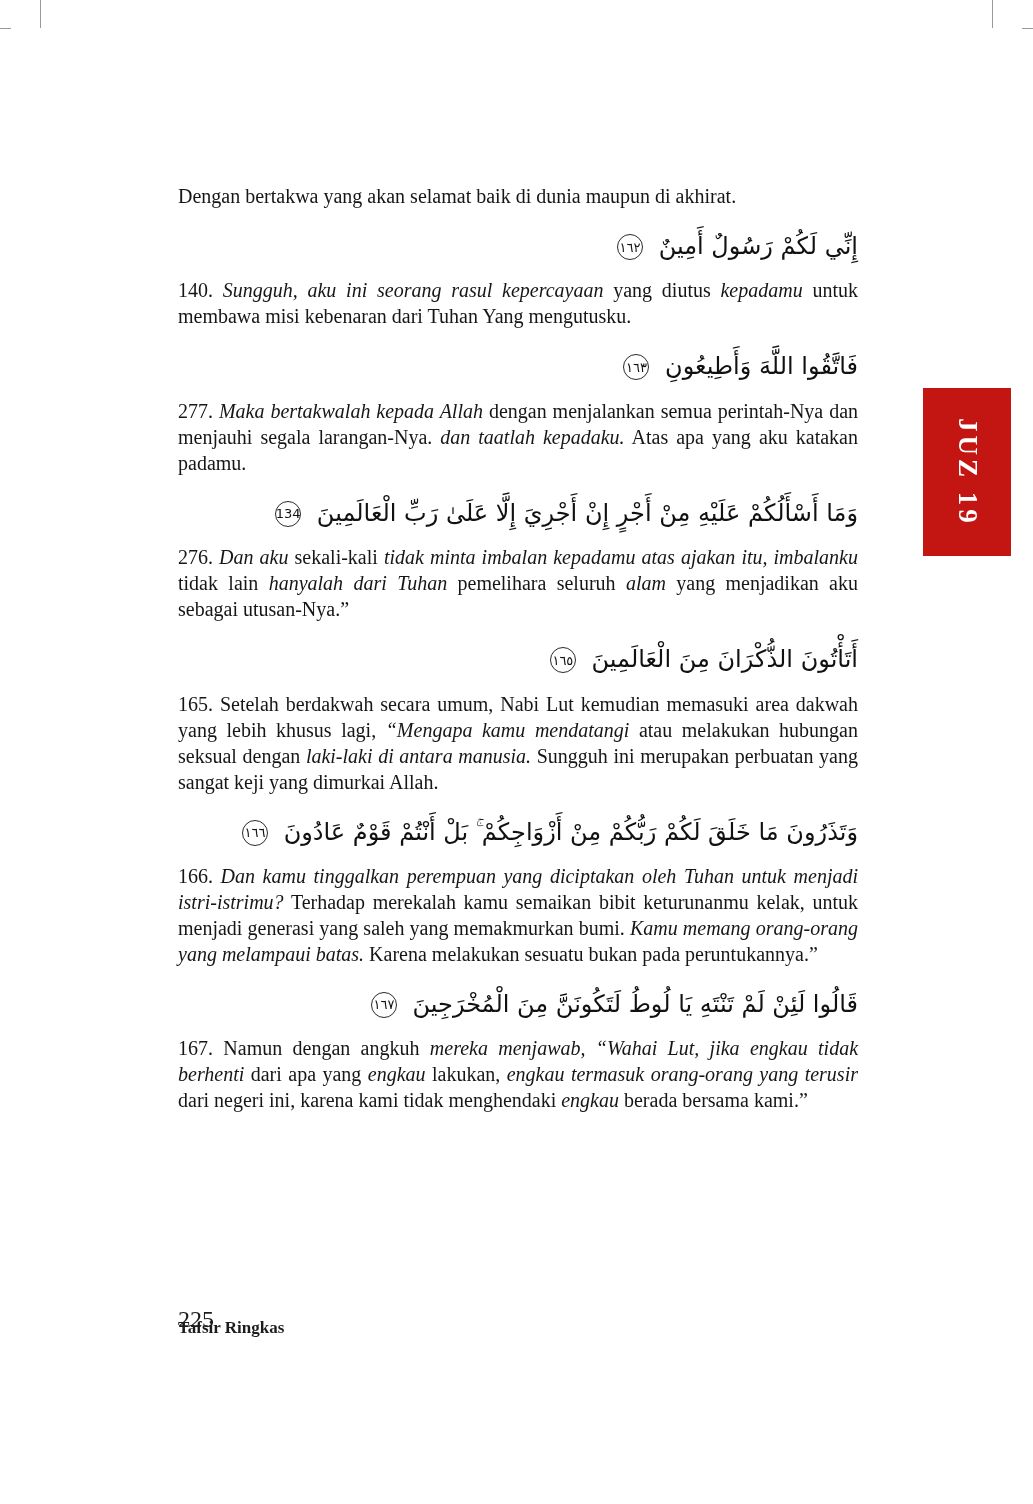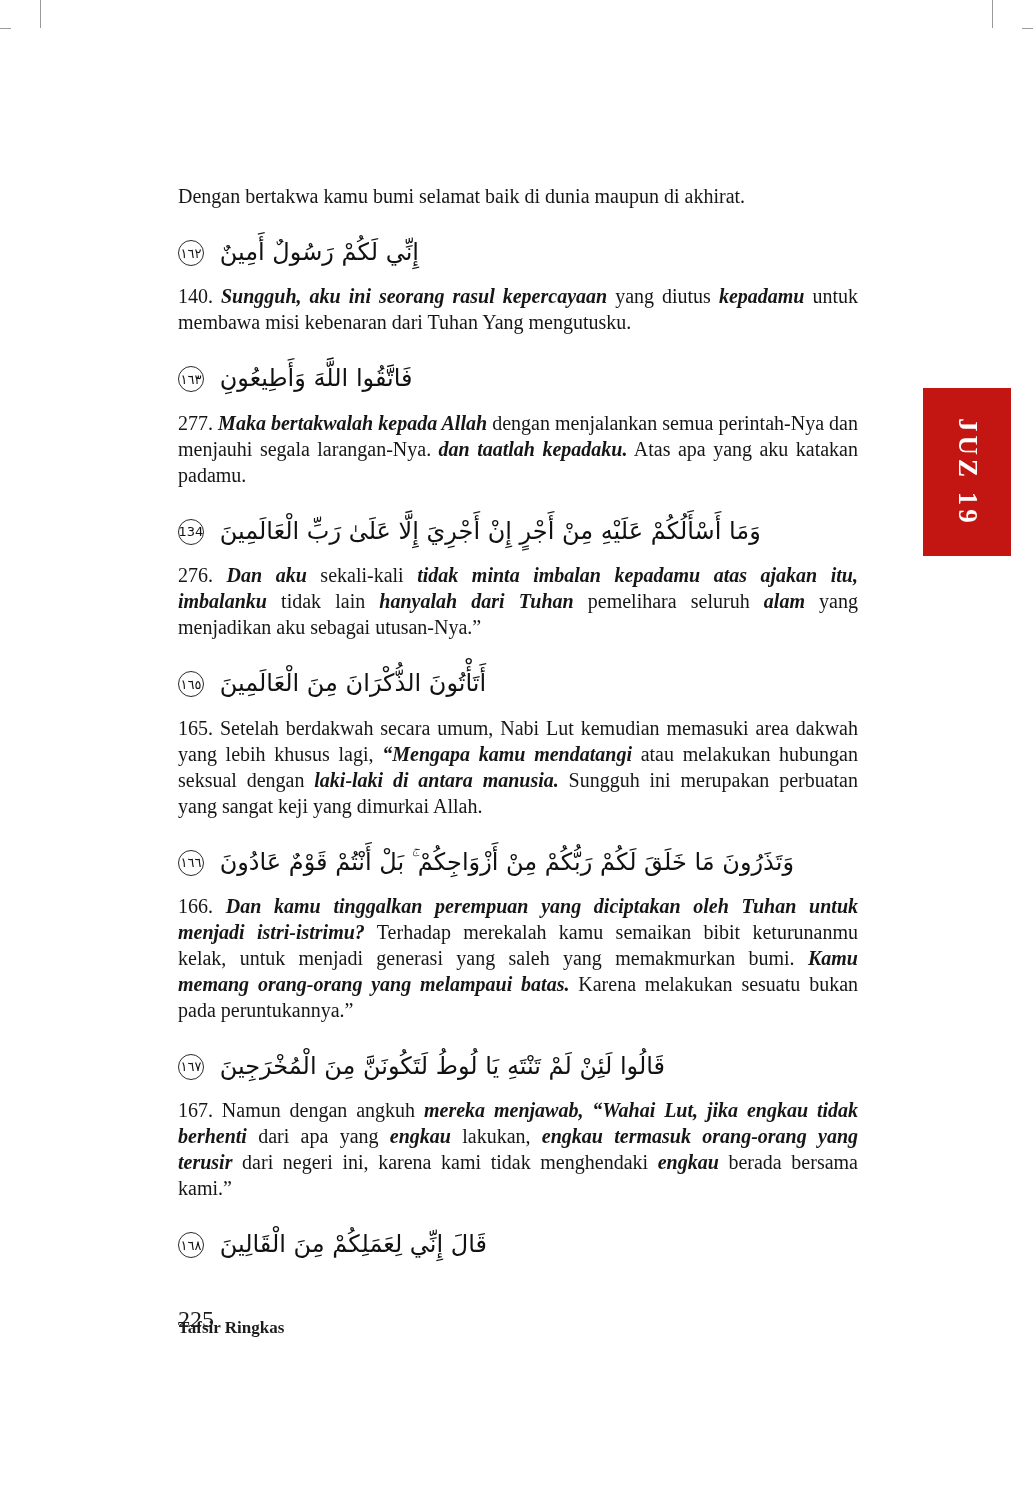--- a/index.html
+++ b/index.html
@@ -115,7 +115,7 @@
   </div>
 
   <div class="content" id="content">
-      <div class="para"><span>Dengan bertakwa kamu bumi selamat baik di dunia maupun di akhirat.</span></div>
+      <div class="para"><span>Dengan bertakwa yang akan selamat baik di dunia maupun di akhirat.</span></div>
       <div class="arabic" dir="rtl"><span>إِنِّي لَكُمْ رَسُولٌ أَمِينٌ </span><span class="ayah-marker">١٦٢</span></div>
       <div class="para"><span>140. </span><span class="it">Sungguh, aku ini seorang rasul kepercayaan</span><span> yang diutus </span><span class="it">kepadamu</span><span> untuk membawa misi kebenaran dari Tuhan Yang mengutusku.</span></div>
       <div class="arabic" dir="rtl"><span>فَاتَّقُوا اللَّهَ وَأَطِيعُونِ </span><span class="ayah-marker">١٦٣</span></div>

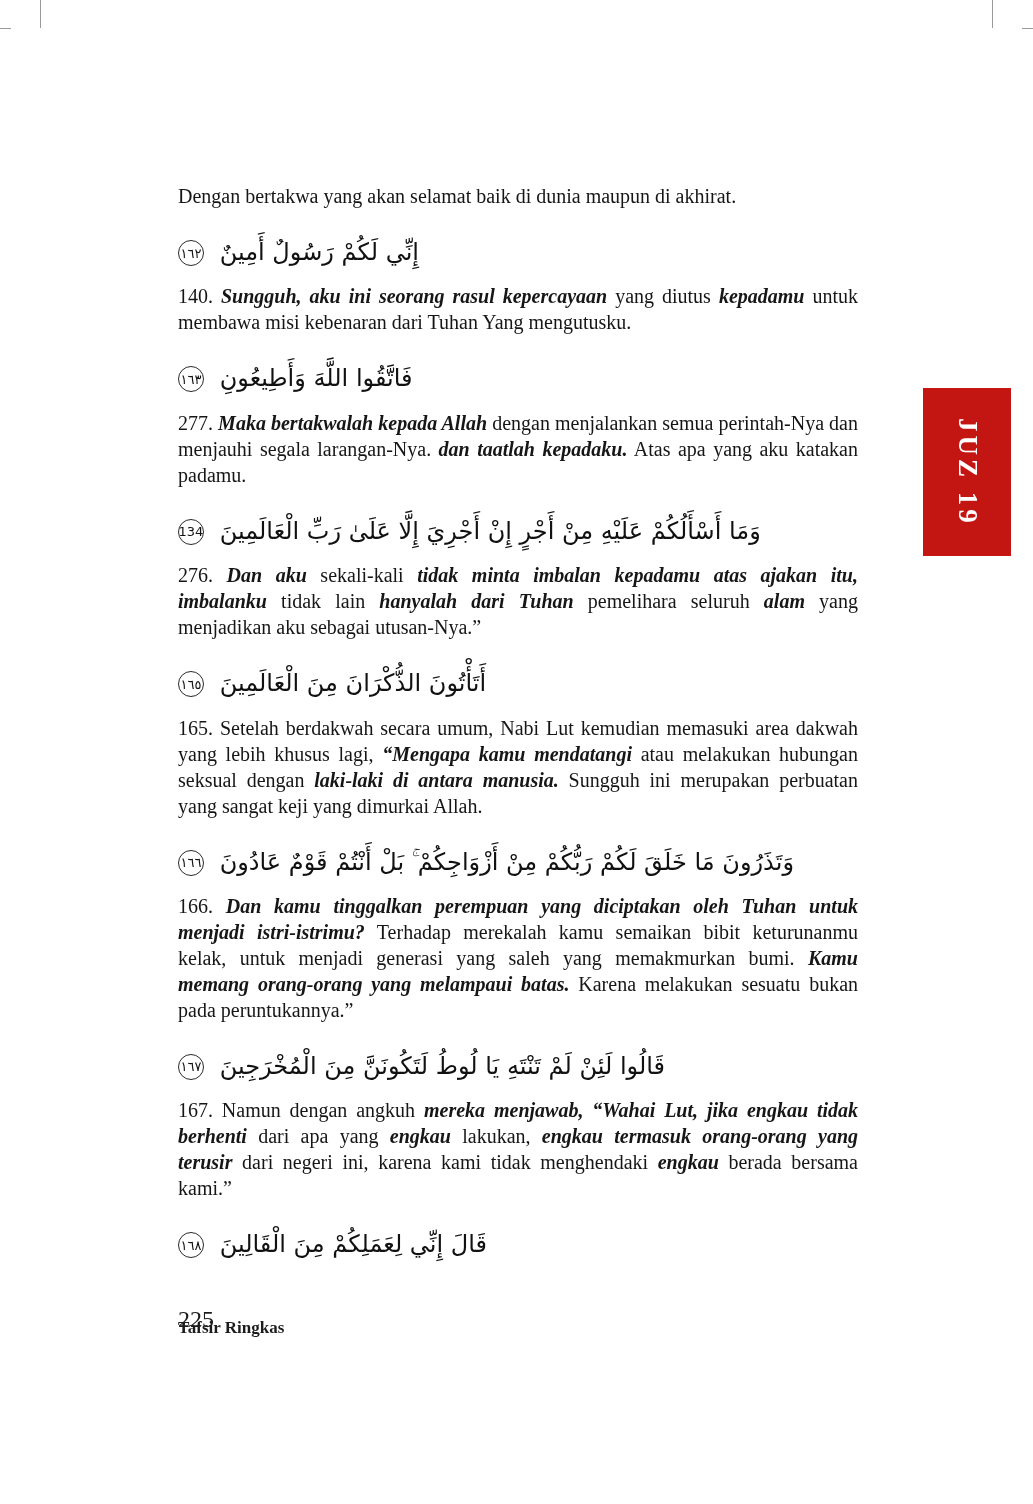--- a/index.html
+++ b/index.html
@@ -40,11 +40,11 @@
 
   .arabic {
     direction: rtl;
-    text-align: left;
+    text-align: right;
     font-family: "DejaVu Sans", sans-serif;
     font-size: 24px;
     line-height: 1.6;
-    margin: 24px 0 12px 0;
+    margin: 18px 0 12px 0;
     color: #111111;
   }
   .ayah-marker {

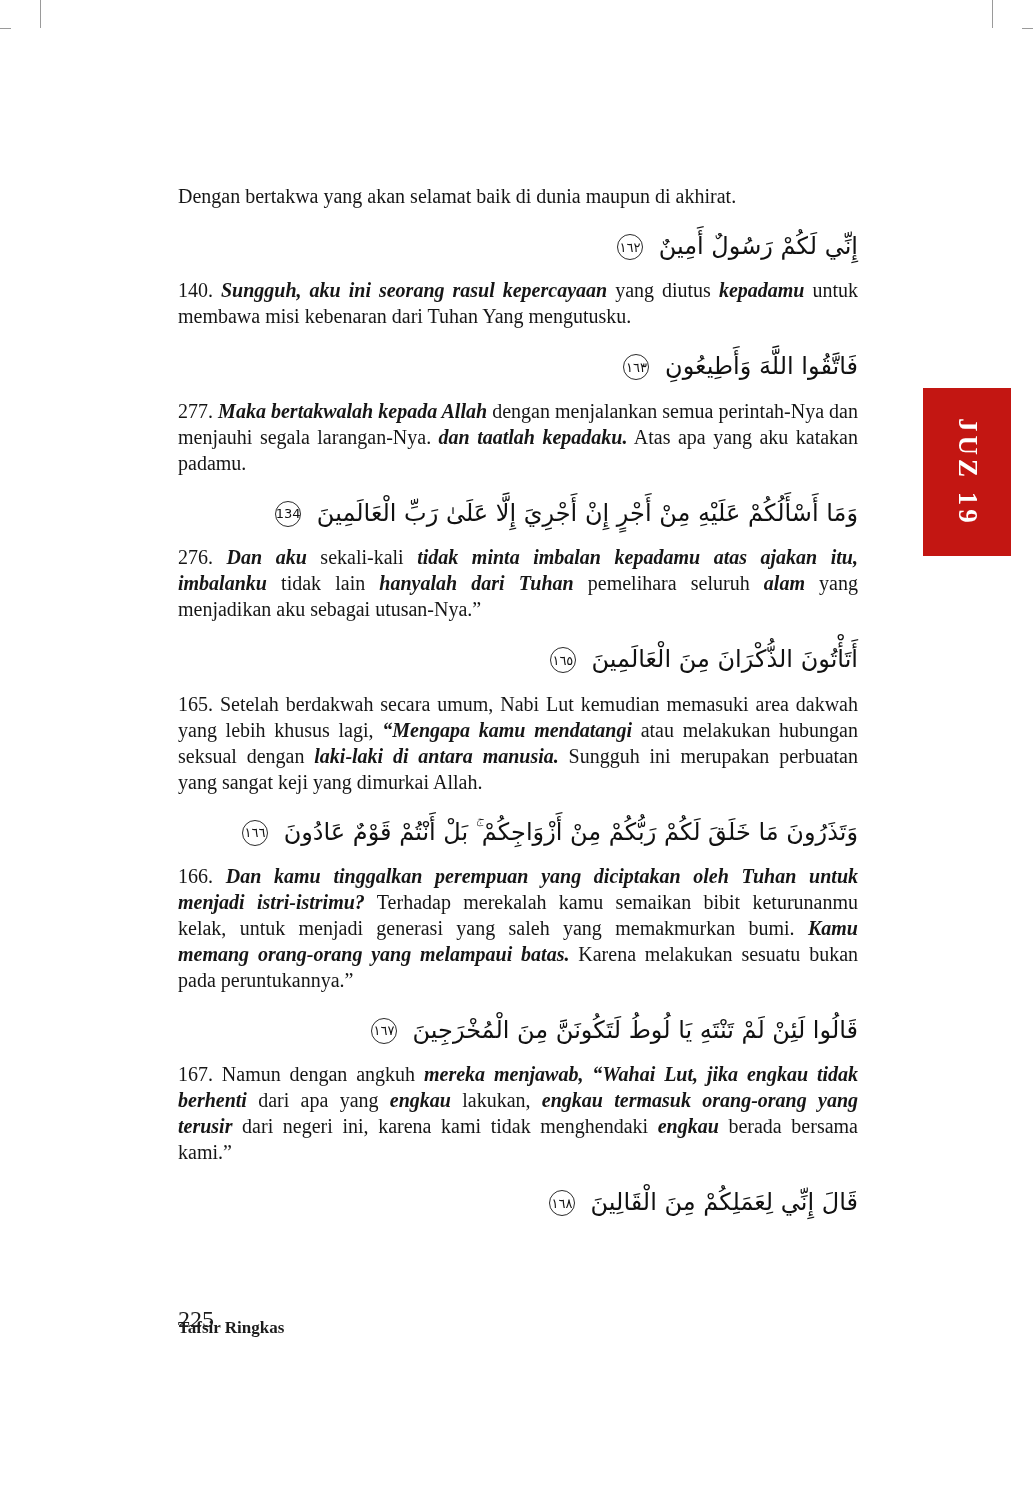--- a/index.html
+++ b/index.html
@@ -36,7 +36,7 @@
     text-align: justify;
     margin: 0 0 6px 0;
   }
-  .para .it { font-style: italic; font-weight: bold; }
+  .para .it { font-style: italic; }
 
   .arabic {
     direction: rtl;

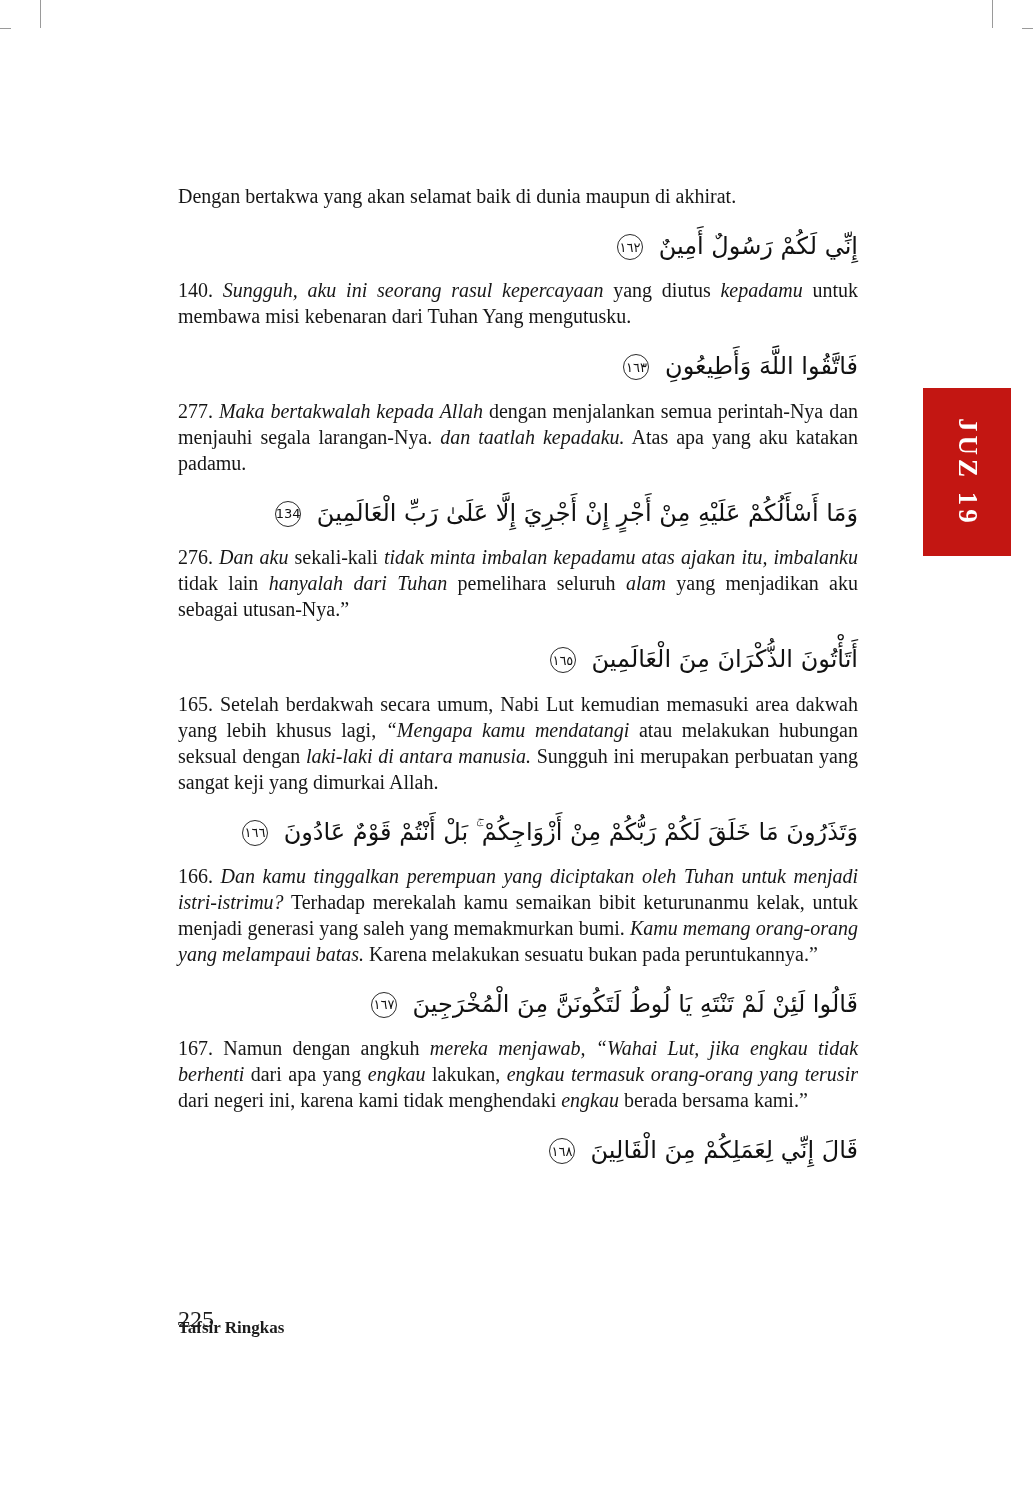--- a/index.html
+++ b/index.html
@@ -128,7 +128,6 @@
       <div class="para"><span>166. </span><span class="it">Dan kamu tinggalkan perempuan yang diciptakan oleh Tuhan untuk menjadi istri-istrimu?</span><span> Terhadap merekalah kamu semaikan bibit keturunanmu kelak, untuk menjadi generasi yang saleh yang memakmurkan bumi. </span><span class="it">Kamu memang orang-orang yang melampaui batas.</span><span> Karena melakukan sesuatu bukan pada peruntukannya.”</span></div>
       <div class="arabic" dir="rtl"><span>قَالُوا لَئِنْ لَمْ تَنْتَهِ يَا لُوطُ لَتَكُونَنَّ مِنَ الْمُخْرَجِينَ </span><span class="ayah-marker">١٦٧</span></div>
       <div class="para"><span>167. Namun dengan angkuh </span><span class="it">mereka menjawab, “Wahai Lut, jika engkau tidak berhenti</span><span> dari apa yang </span><span class="it">engkau</span><span> lakukan, </span><span class="it">engkau termasuk orang-orang yang terusir</span><span> dari negeri ini, karena kami tidak menghendaki </span><span class="it">engkau</span><span> berada bersama kami.”</span></div>
-      <div class="arabic" dir="rtl"><span>قَالَ إِنِّي لِعَمَلِكُمْ مِنَ الْقَالِينَ </span><span class="ayah-marker">١٦٨</span></div>
     </div>
 
   <div class="footer-left">Tafsir Ringkas</div>

